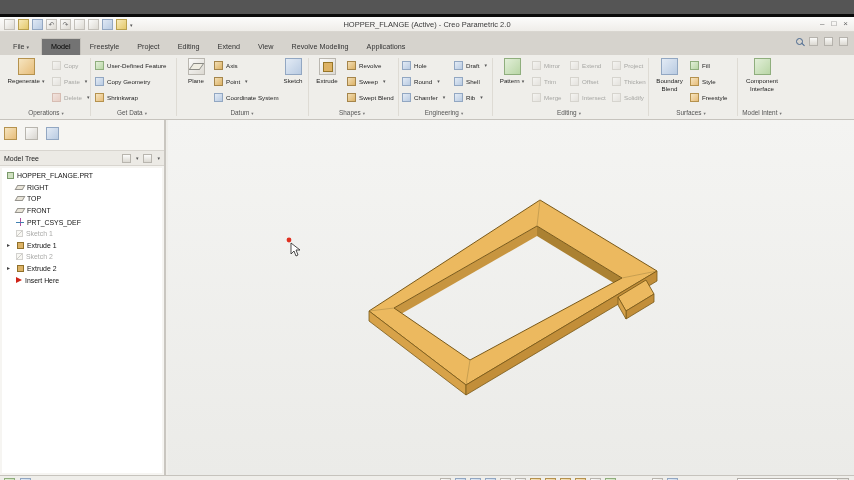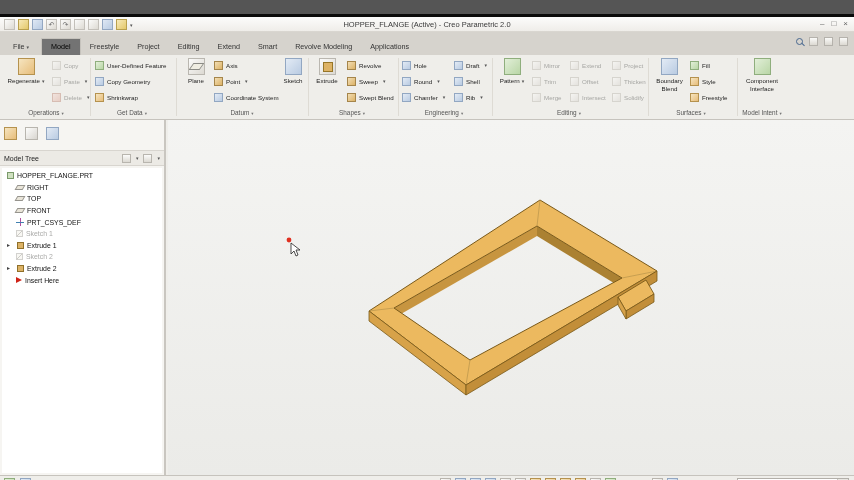--- a/index.html
+++ b/index.html
@@ -131,7 +131,7 @@
     <div class="tab">Project</div>
     <div class="tab">Editing</div>
     <div class="tab">Extend</div>
-    <div class="tab">Smart</div>
+    <div class="tab">View</div>
     <div class="tab">Revolve Modeling</div>
     <div class="tab">Applications</div>
     <div id="tabrow-right">

